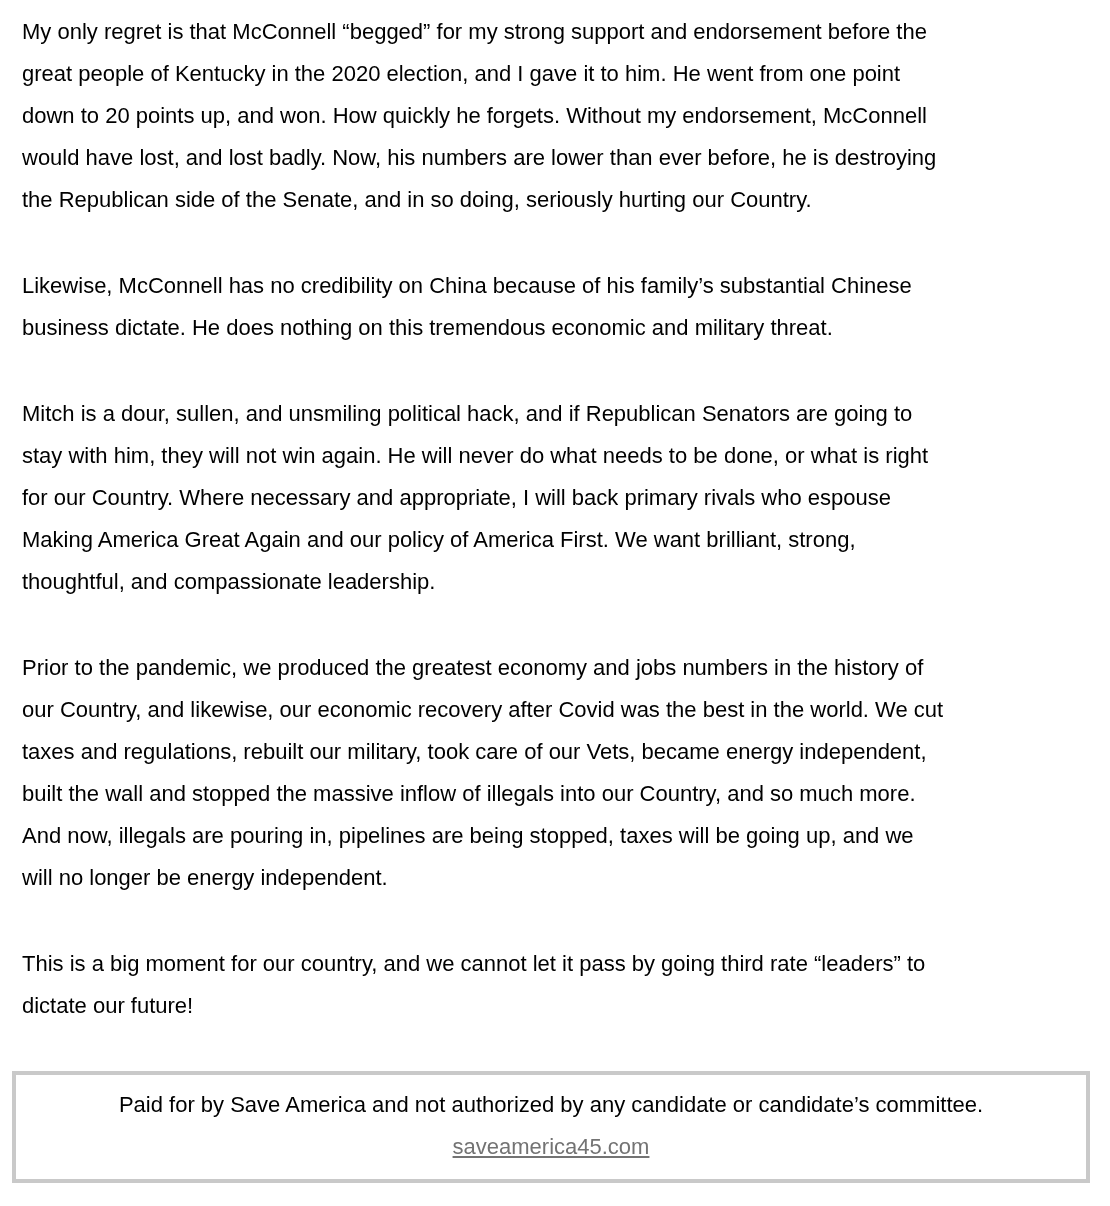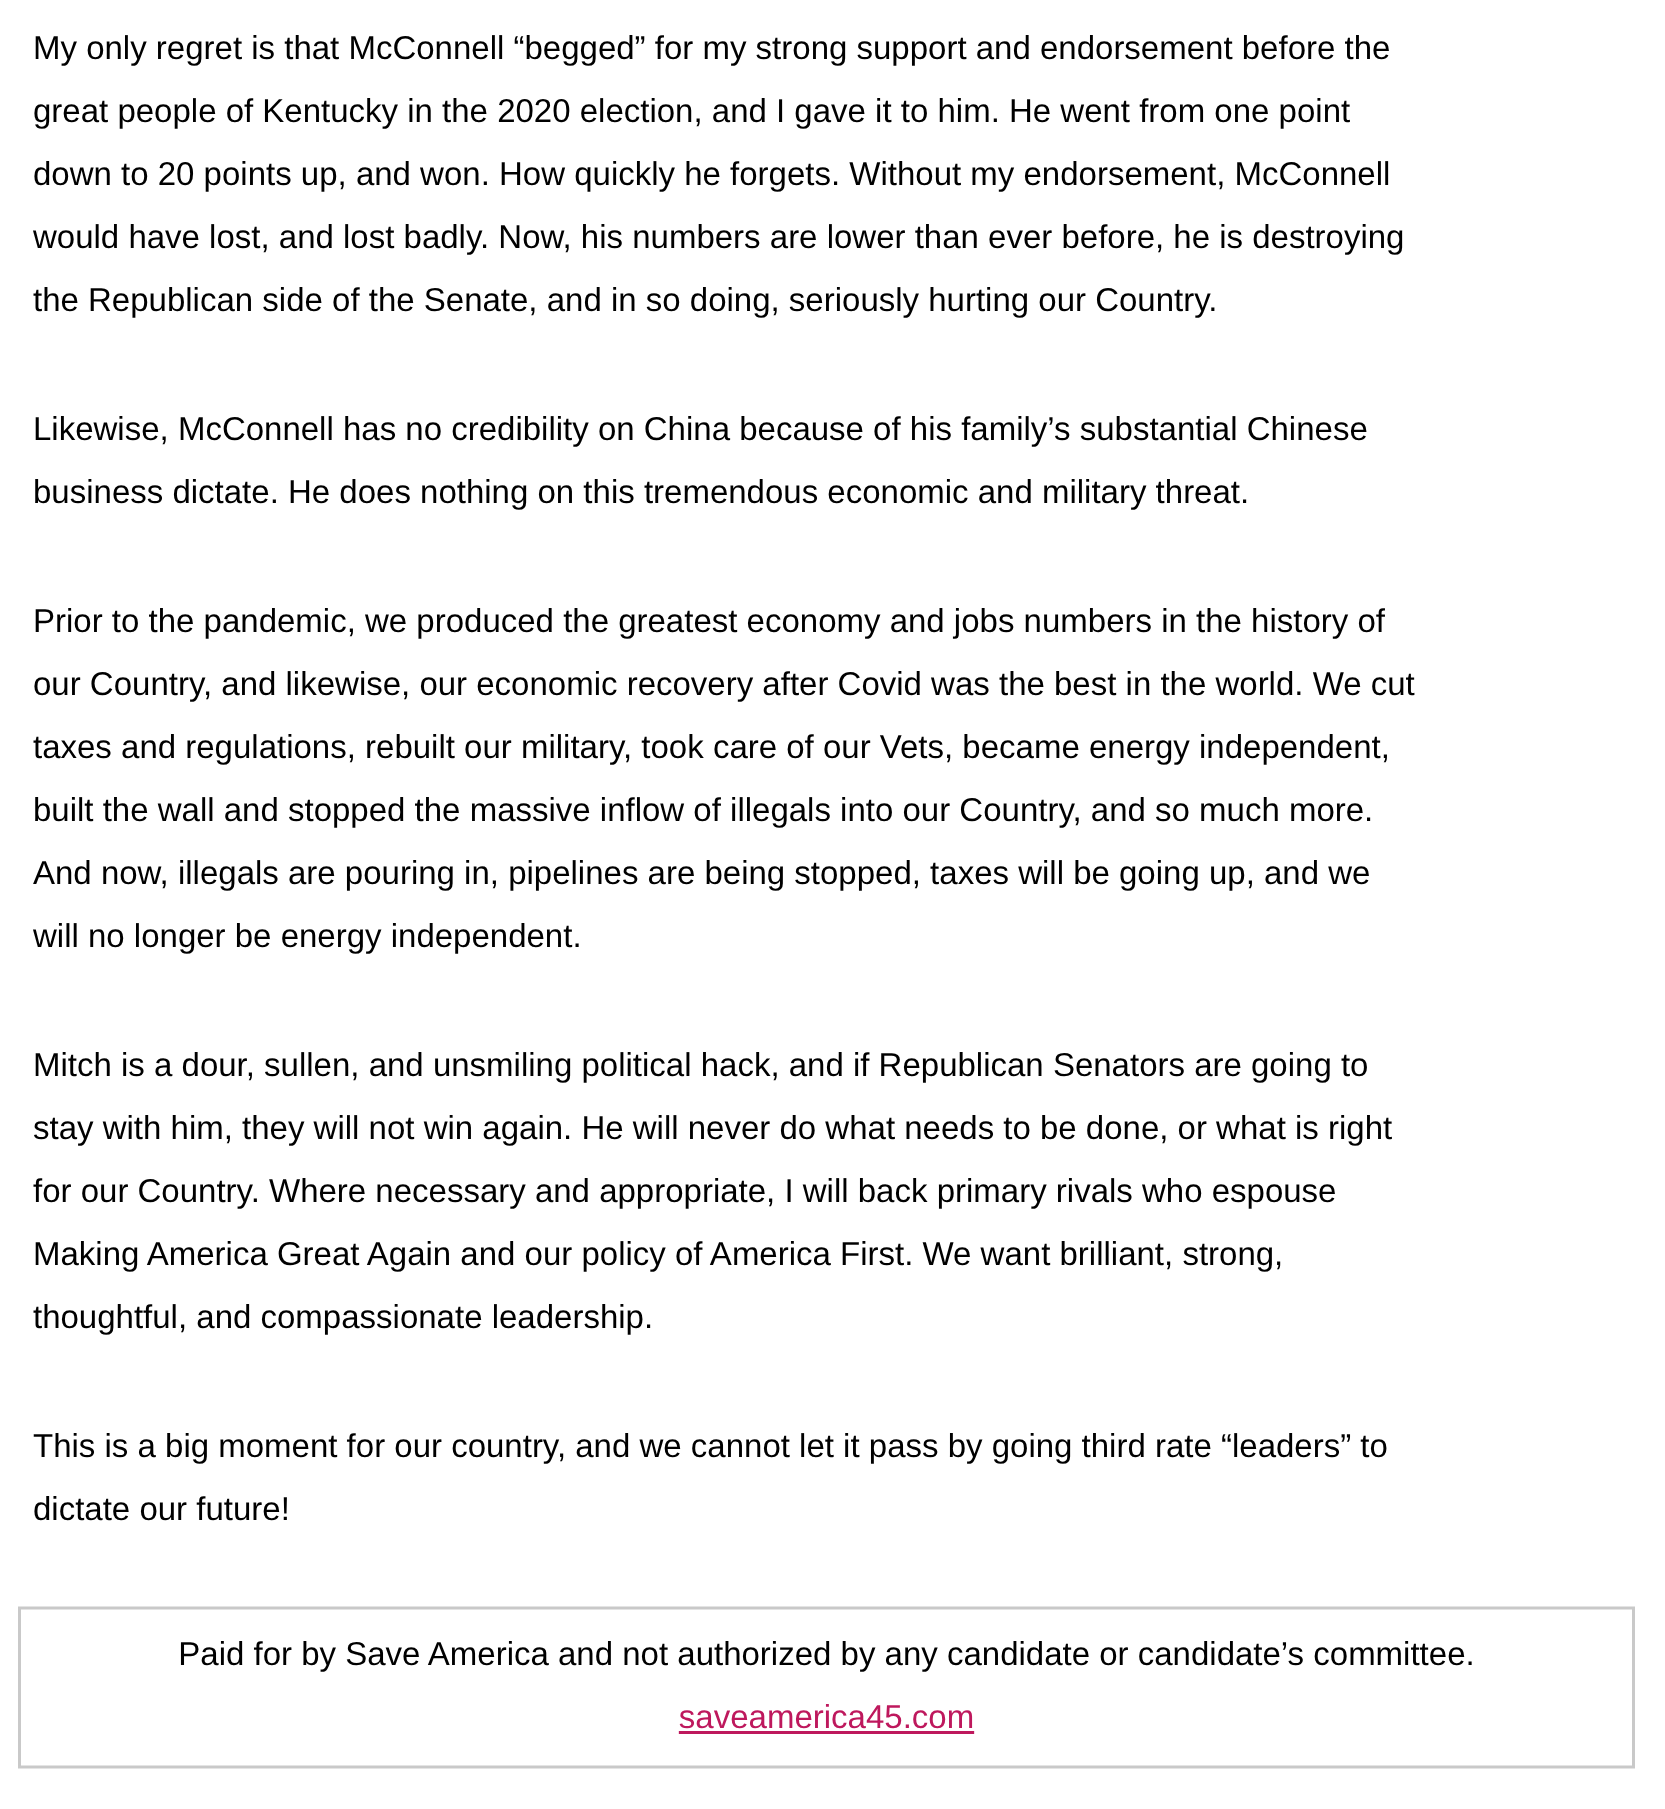--- a/index.html
+++ b/index.html
@@ -66,17 +66,17 @@
 the Republican side of the Senate, and in so doing, seriously hurting our Country.</p>
       <p class="para">Likewise, McConnell has no credibility on China because of his family’s substantial Chinese
 business dictate. He does nothing on this tremendous economic and military threat.</p>
+      <p class="para">Mitch is a dour, sullen, and unsmiling political hack, and if Republican Senators are going to
+stay with him, they will not win again. He will never do what needs to be done, or what is right
+for our Country. Where necessary and appropriate, I will back primary rivals who espouse
+Making America Great Again and our policy of America First. We want brilliant, strong,
+thoughtful, and compassionate leadership.</p>
       <p class="para">Prior to the pandemic, we produced the greatest economy and jobs numbers in the history of
 our Country, and likewise, our economic recovery after Covid was the best in the world. We cut
 taxes and regulations, rebuilt our military, took care of our Vets, became energy independent,
 built the wall and stopped the massive inflow of illegals into our Country, and so much more.
 And now, illegals are pouring in, pipelines are being stopped, taxes will be going up, and we
 will no longer be energy independent.</p>
-      <p class="para">Mitch is a dour, sullen, and unsmiling political hack, and if Republican Senators are going to
-stay with him, they will not win again. He will never do what needs to be done, or what is right
-for our Country. Where necessary and appropriate, I will back primary rivals who espouse
-Making America Great Again and our policy of America First. We want brilliant, strong,
-thoughtful, and compassionate leadership.</p>
       <p class="para">This is a big moment for our country, and we cannot let it pass by going third rate “leaders” to
 dictate our future!</p>
     </div>

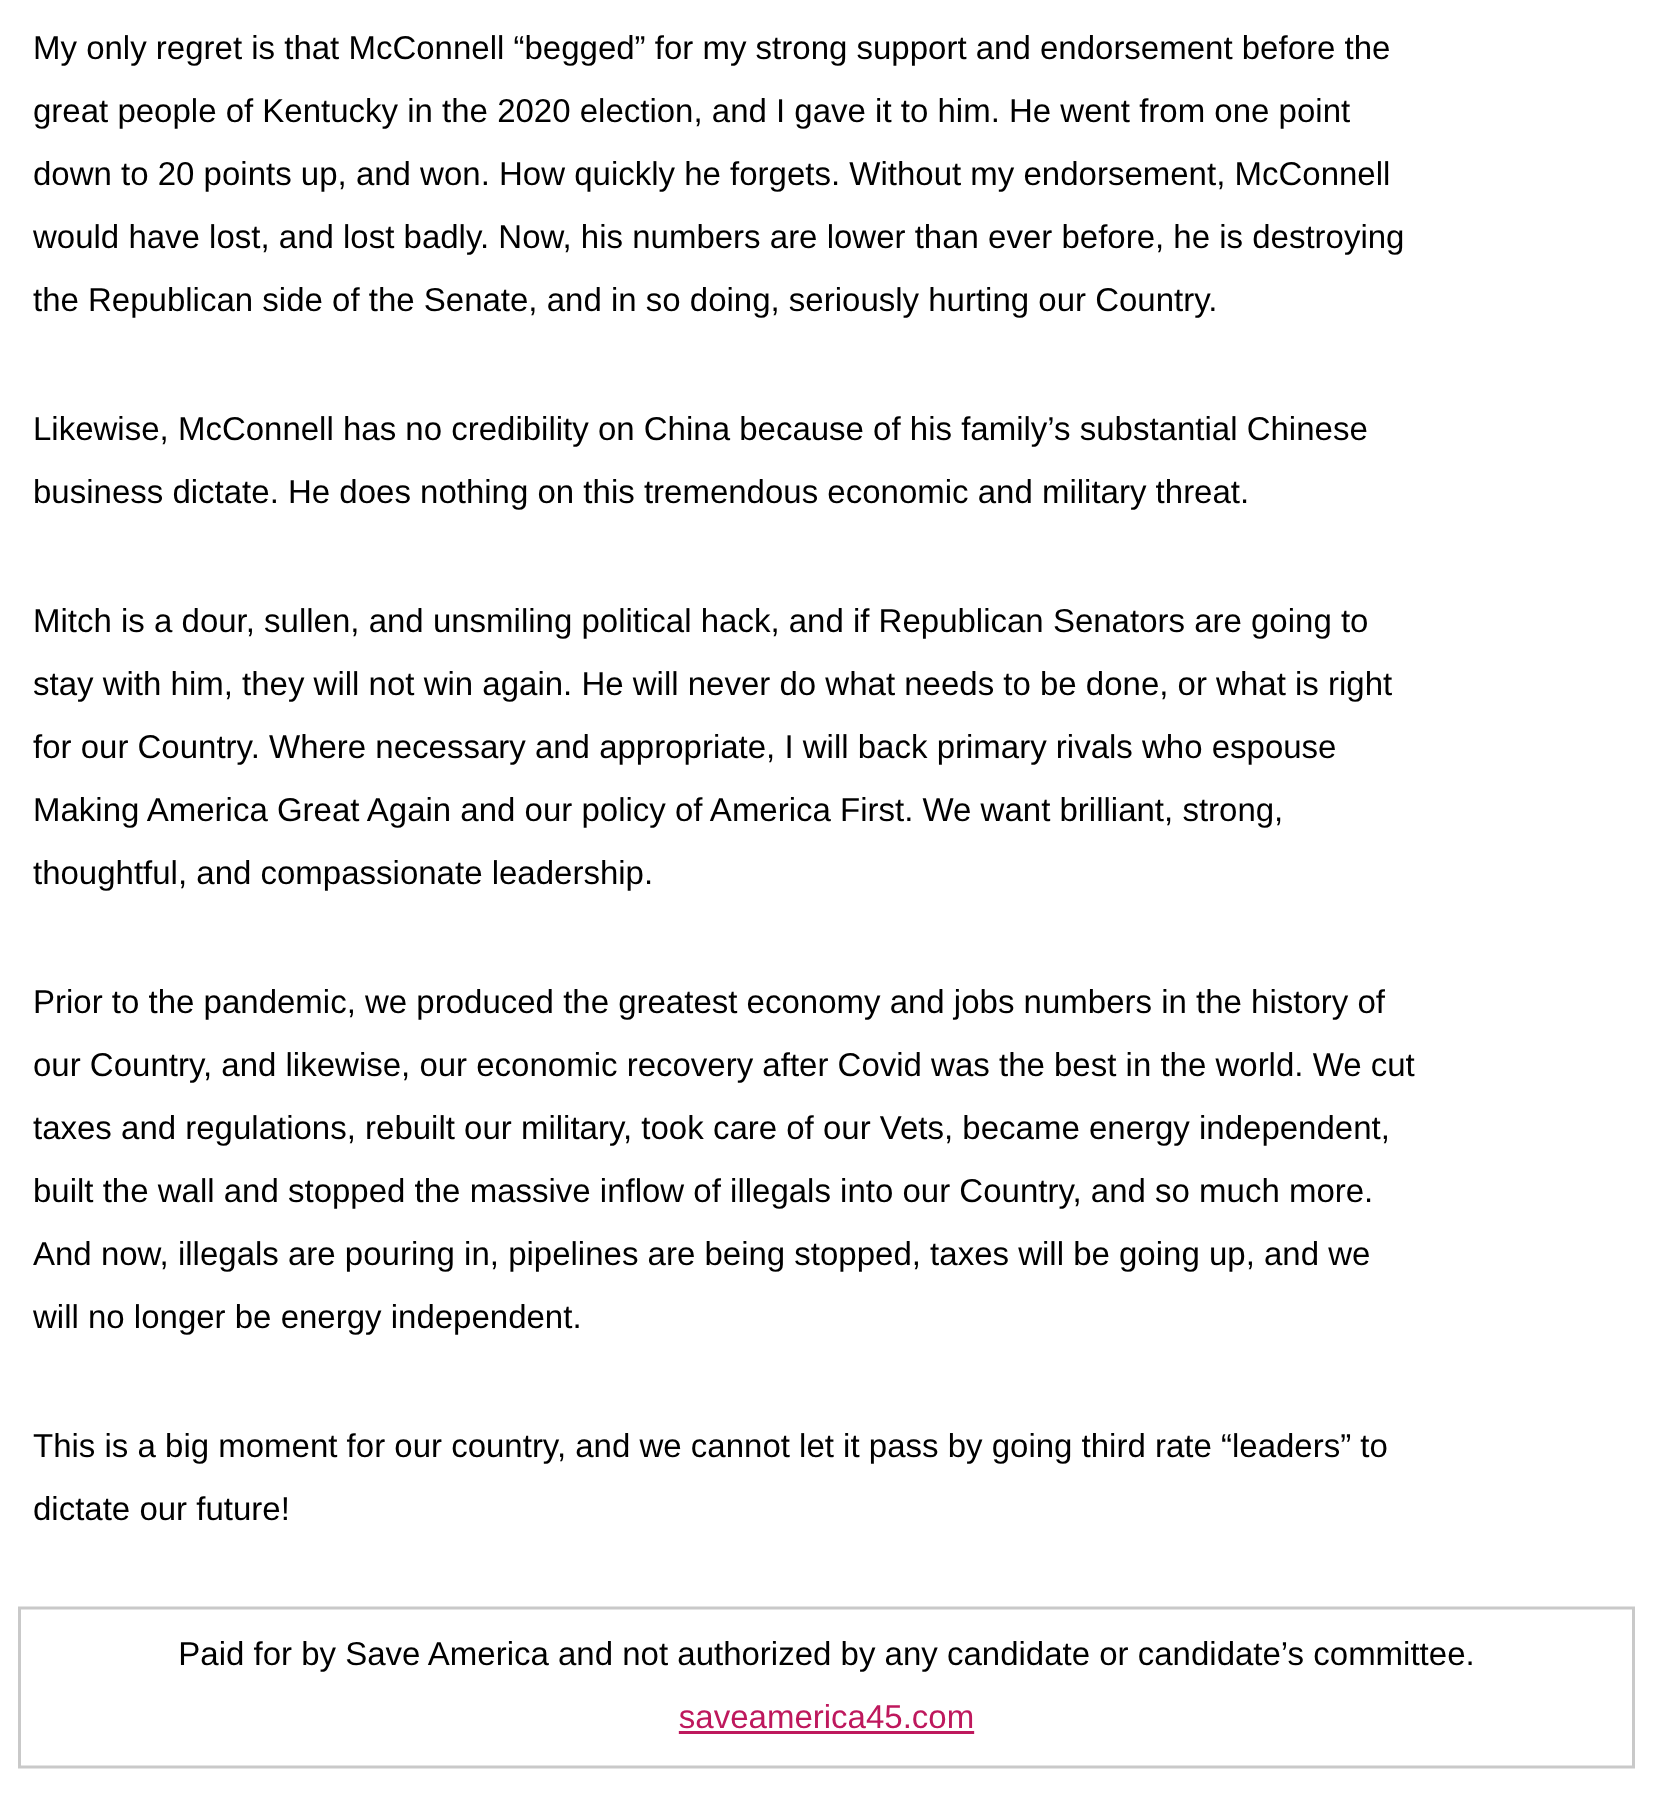--- a/index.html
+++ b/index.html
@@ -33,7 +33,7 @@
   .footer-box {
     box-sizing: border-box;
     margin: 2px 20px 0 12px;
-    border: 2px solid #701a75;
+    border: 4px solid #701a75;
     background: #ffffff;
     text-align: center;
     font-size: 22px;

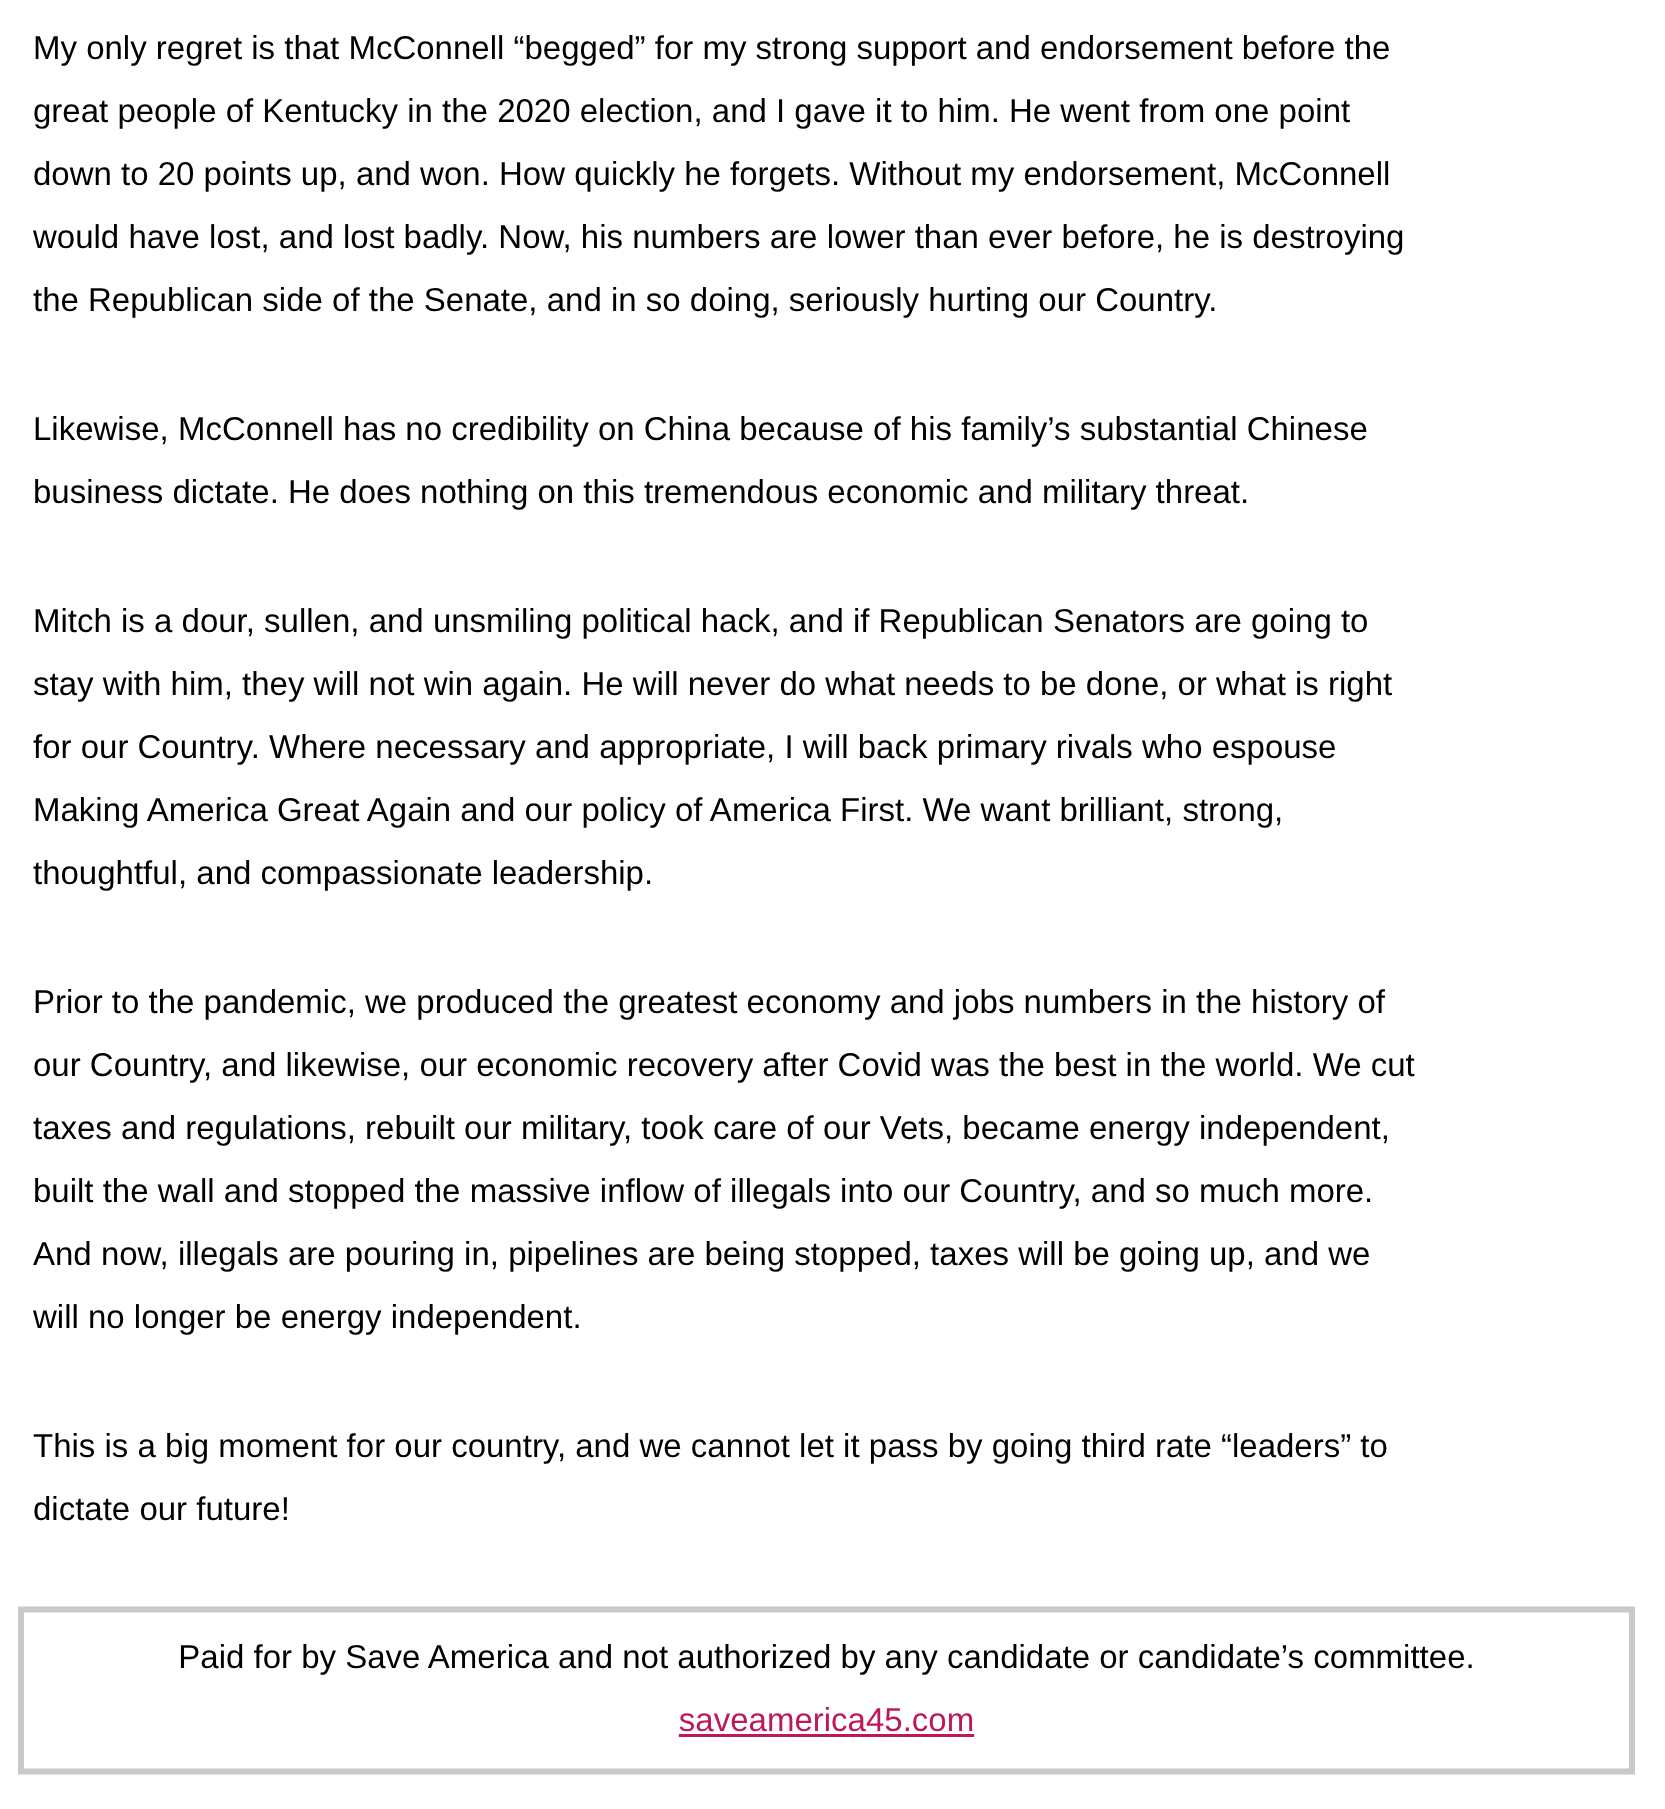--- a/index.html
+++ b/index.html
@@ -84,7 +84,7 @@
   <div class="footer-box" style="border-color: rgb(201, 201, 201);">
     <div class="footer-disclaimer">Paid for by Save America and not authorized by any candidate or candidate’s committee.</div>
     <div class="footer-link-line">
-      <a href="#" class="footer-link" style="color: #be185d;">saveamerica45.com</a>
+      <a href="#" class="footer-link" style="color: #737373;">saveamerica45.com</a>
     </div>
   </div>
 

